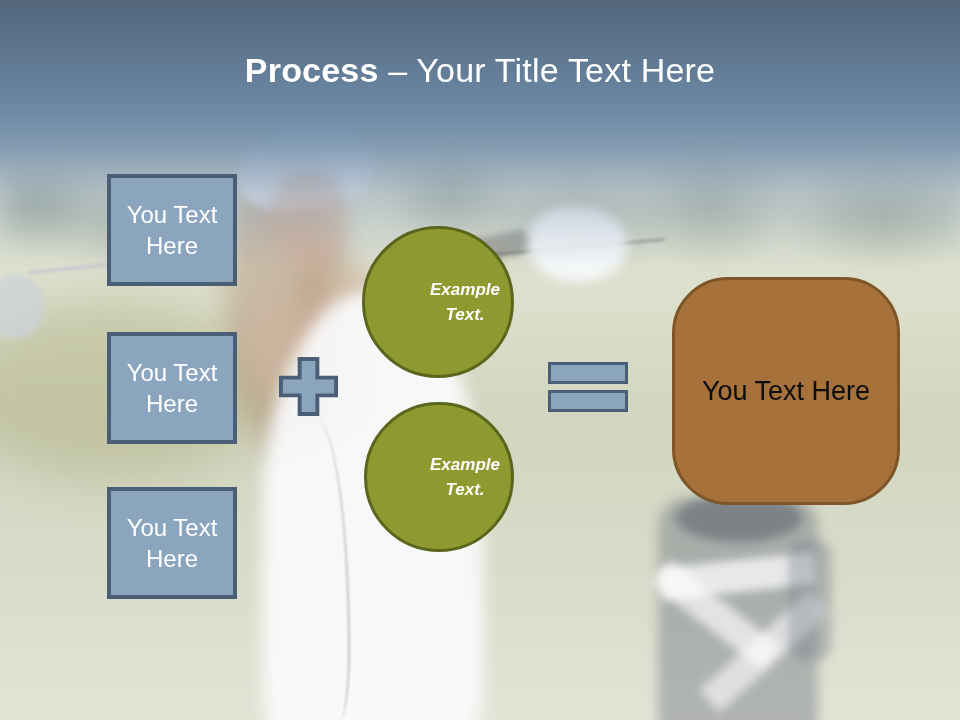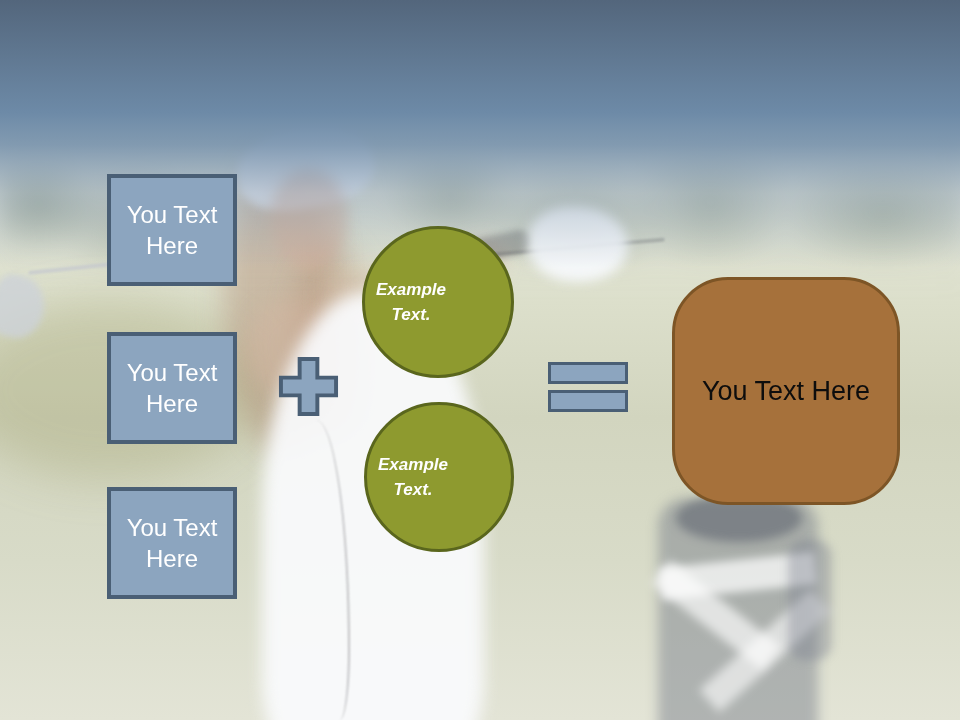--- a/index.html
+++ b/index.html
@@ -155,6 +155,10 @@
 
   <div class="header-gradient"></div>
 
+  <div class="title">
+    <span class="bold">Process</span>
+    <span>– Your Title Text Here</span>
+  </div>
 
   <div class="pbox pbox1">
     <span>You Text Here</span>

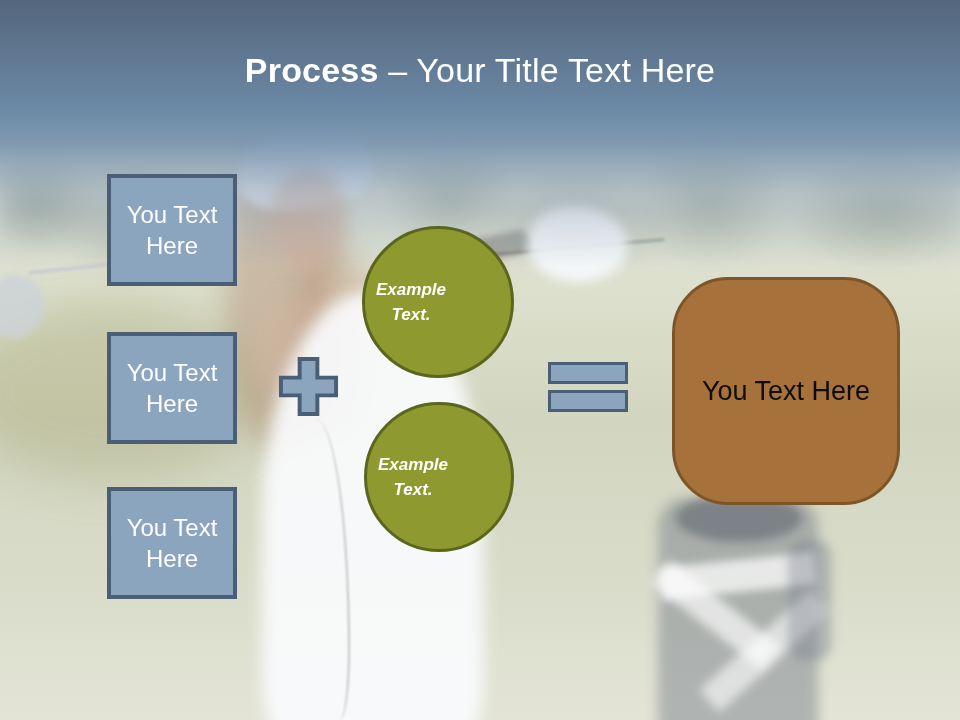--- a/index.html
+++ b/index.html
@@ -108,7 +108,7 @@
     position:absolute;border-radius:50%;
     background:var(--olive);border:3px solid var(--olive_border);
     box-sizing:border-box;
-    display:flex;align-items:center;justify-content:flex-start;
+    display:flex;align-items:center;justify-content:flex-end;
     color:#ffffff;font-size:17px;font-weight:bold;font-style:italic;
     line-height:25px;text-align:center;
   }

